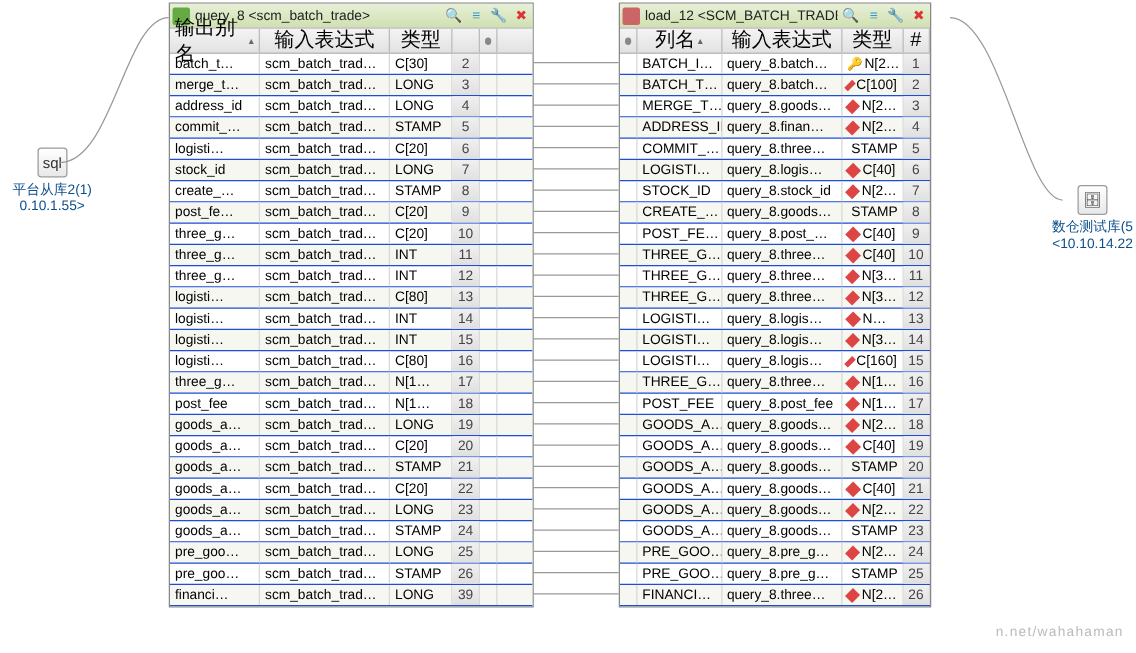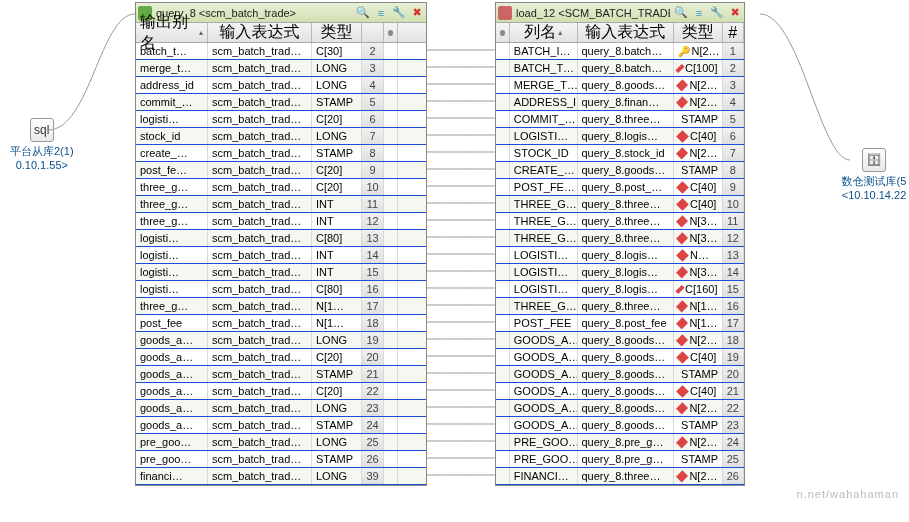--- a/index.html
+++ b/index.html
@@ -34,7 +34,7 @@
 .dot{width:6px;height:6px;background:#888;border-radius:50%;display:inline-block}
 svg.conn{position:absolute;top:0;left:0;pointer-events:none}
 svg.conn path{stroke:#999;stroke-width:1;fill:none}
-.watermark{position:absolute;bottom:22px;right:10px;color:#bbb;font-size:11px;letter-spacing:1px}
+.watermark{position:absolute;bottom:10px;right:10px;color:#bbb;font-size:11px;letter-spacing:1px}
 </style>
 </head>
 <body>

